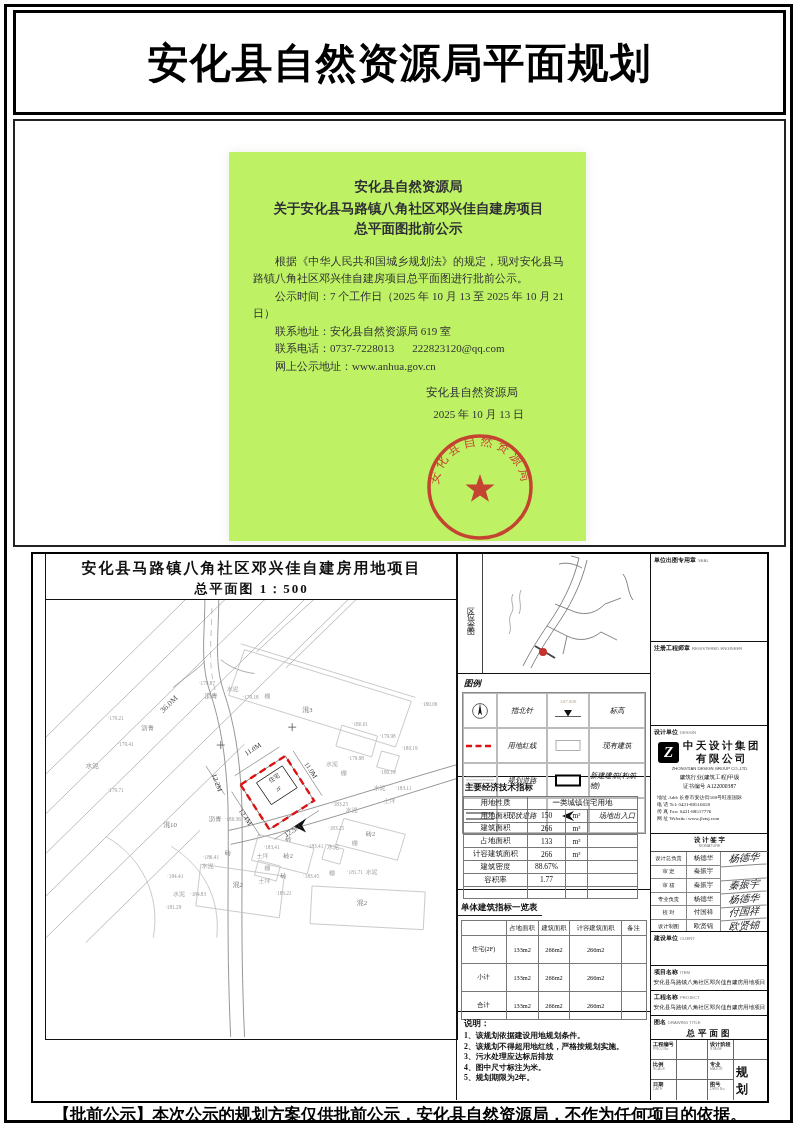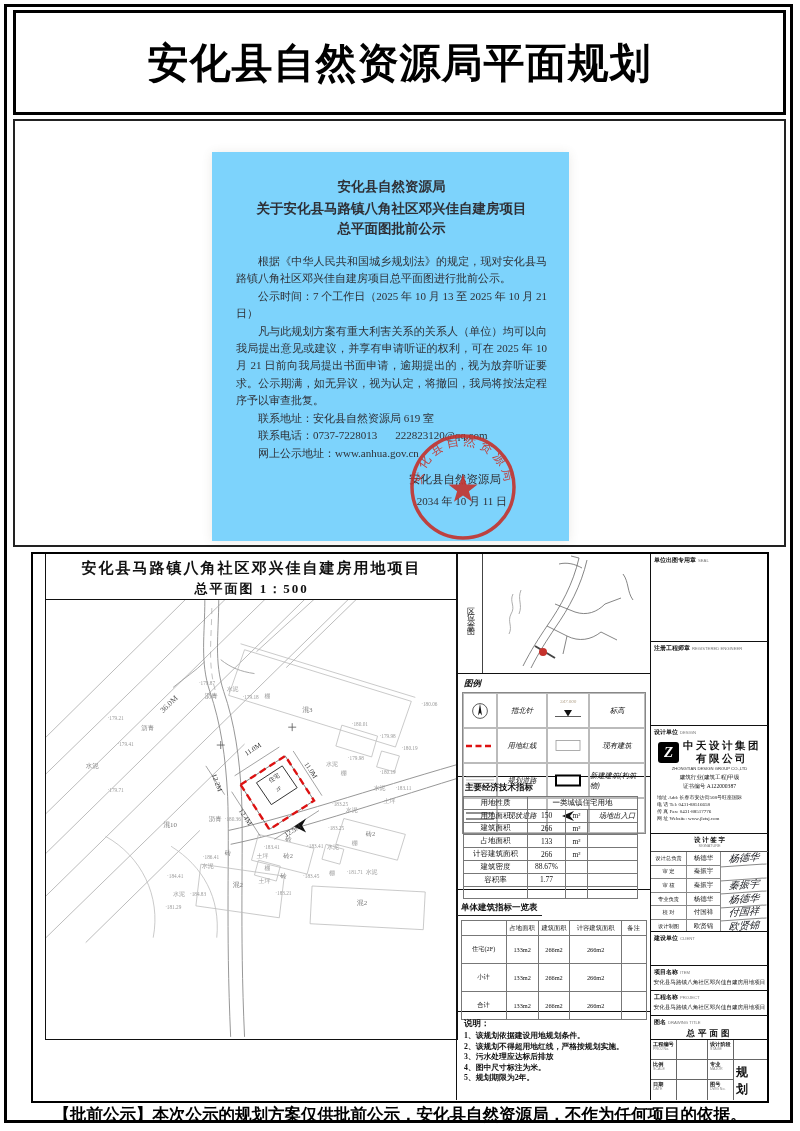--- a/index.html
+++ b/index.html
@@ -14,7 +14,7 @@
   .title-line{font-size:41px;font-weight:700;line-height:48px;letter-spacing:1px;color:#000;}
   
   #scan-box{left:13px;top:119px;width:773px;height:428px;border:2px solid #222;box-sizing:border-box;background:#fff;}
-  #letter{position:absolute;left:197px;top:31px;width:357px;height:389px;background:#7dd3fc;
+  #letter{position:absolute;left:214px;top:31px;width:357px;height:389px;background:#bef264;
           box-shadow:0 1px 10px rgba(90,80,60,.12);font-family:"Liberation Serif",serif;color:#2f3036;
           padding:26px 22px 0 24px;box-sizing:border-box;}
   .lt-h1{text-align:center;font-size:13.5px;font-weight:700;margin:0 0 3px;}

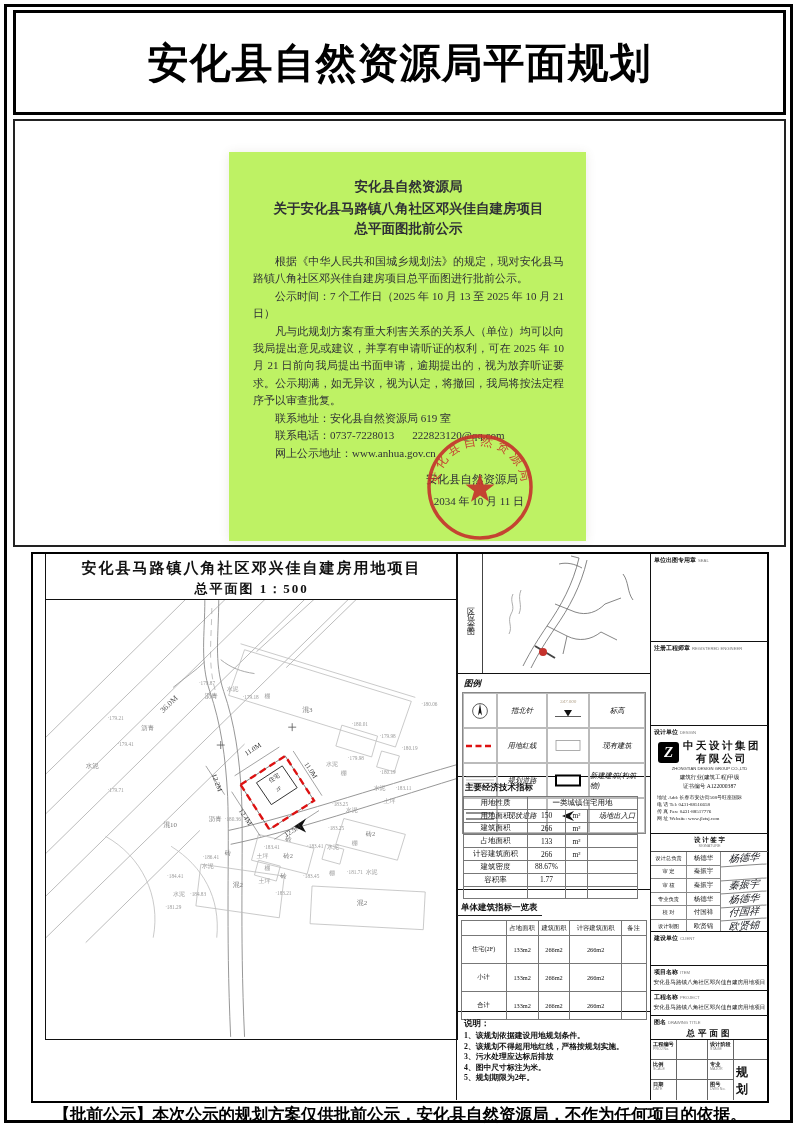--- a/index.html
+++ b/index.html
@@ -119,7 +119,6 @@
     <div class="lt-h2">关于安化县马路镇八角社区邓兴佳自建房项目总平面图批前公示</div>
     <p class="lt-p">根据《中华人民共和国城乡规划法》的规定，现对安化县马路镇八角社区邓兴佳自建房项目总平面图进行批前公示。</p>
     <p class="lt-p">公示时间：7 个工作日（2025 年 10 月 13 至 2025 年 10 月 21 日）</p>
-    <p class="lt-p">凡与此规划方案有重大利害关系的关系人（单位）均可以向我局提出意见或建议，并享有申请听证的权利，可在 2025 年 10 月 21 日前向我局提出书面申请，逾期提出的，视为放弃听证要求。公示期满，如无异议，视为认定，将撤回，我局将按法定程序予以审查批复。</p>
     <p class="lt-contact">联系地址：安化县自然资源局 619 室</p>
     <p class="lt-contact"><span>联系电话：0737-7228013</span><span class="lt-email">222823120@qq.com</span></p>
     <p class="lt-contact">网上公示地址：www.anhua.gov.cn</p>

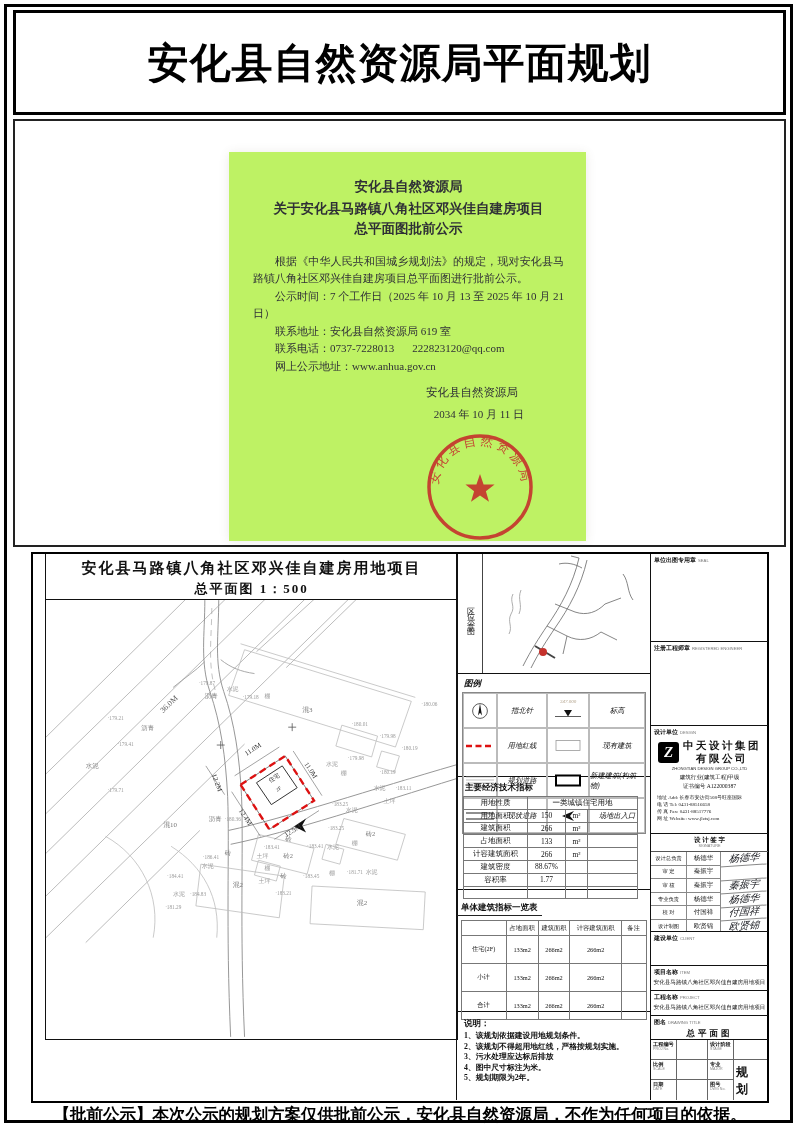--- a/index.html
+++ b/index.html
@@ -123,7 +123,7 @@
     <p class="lt-contact"><span>联系电话：0737-7228013</span><span class="lt-email">222823120@qq.com</span></p>
     <p class="lt-contact">网上公示地址：www.anhua.gov.cn</p>
     <p class="lt-close-org">安化县自然资源局</p>
-    <p class="lt-close-date">2034 年 10 月 11 日</p>
+    <p class="lt-close-date">2025 年 10 月 13 日</p>
     <svg id="stamp" viewBox="0 0 118 118">
       <circle cx="59" cy="59" r="51" fill="none" stroke="#c5322c" stroke-width="3.5"></circle>
       <defs>

